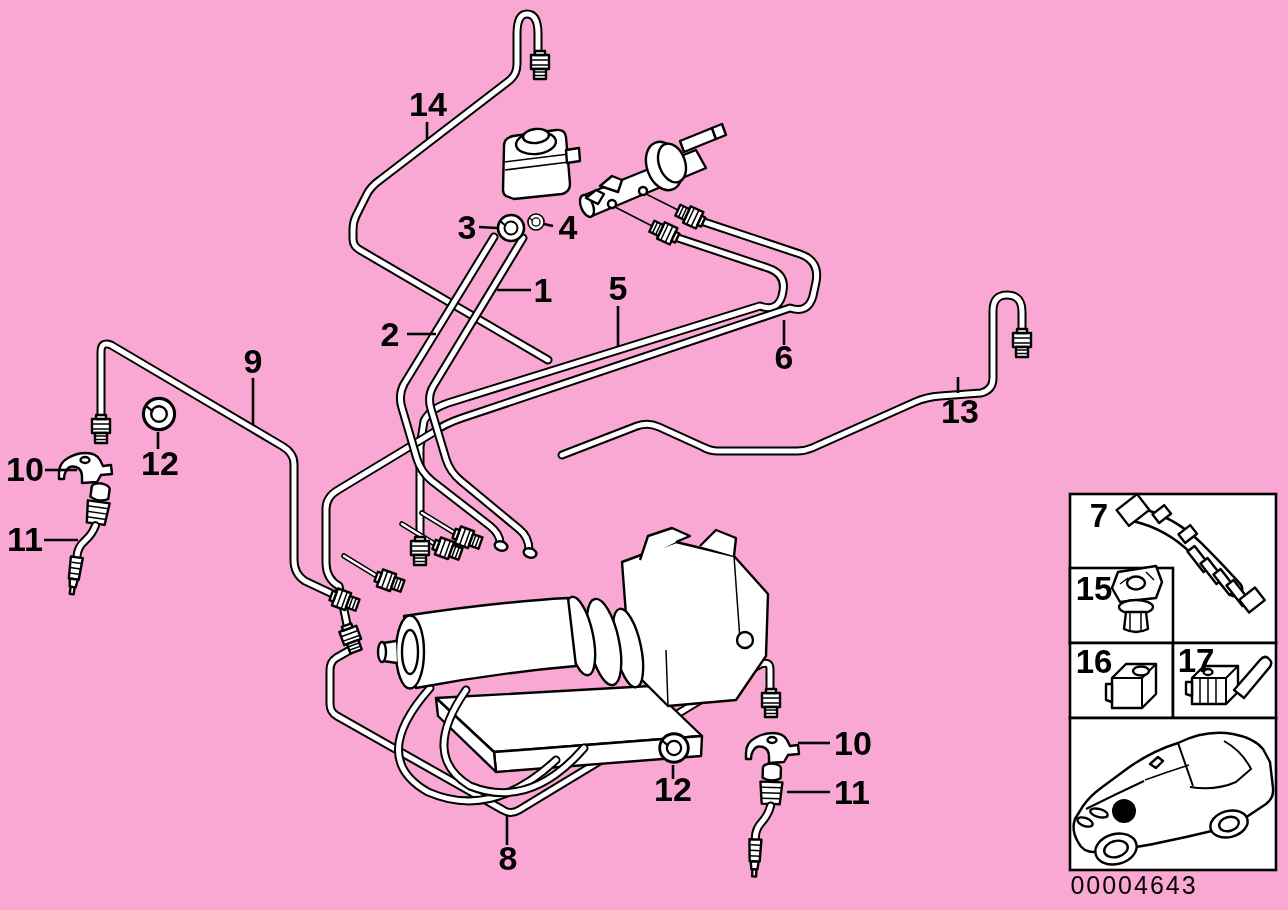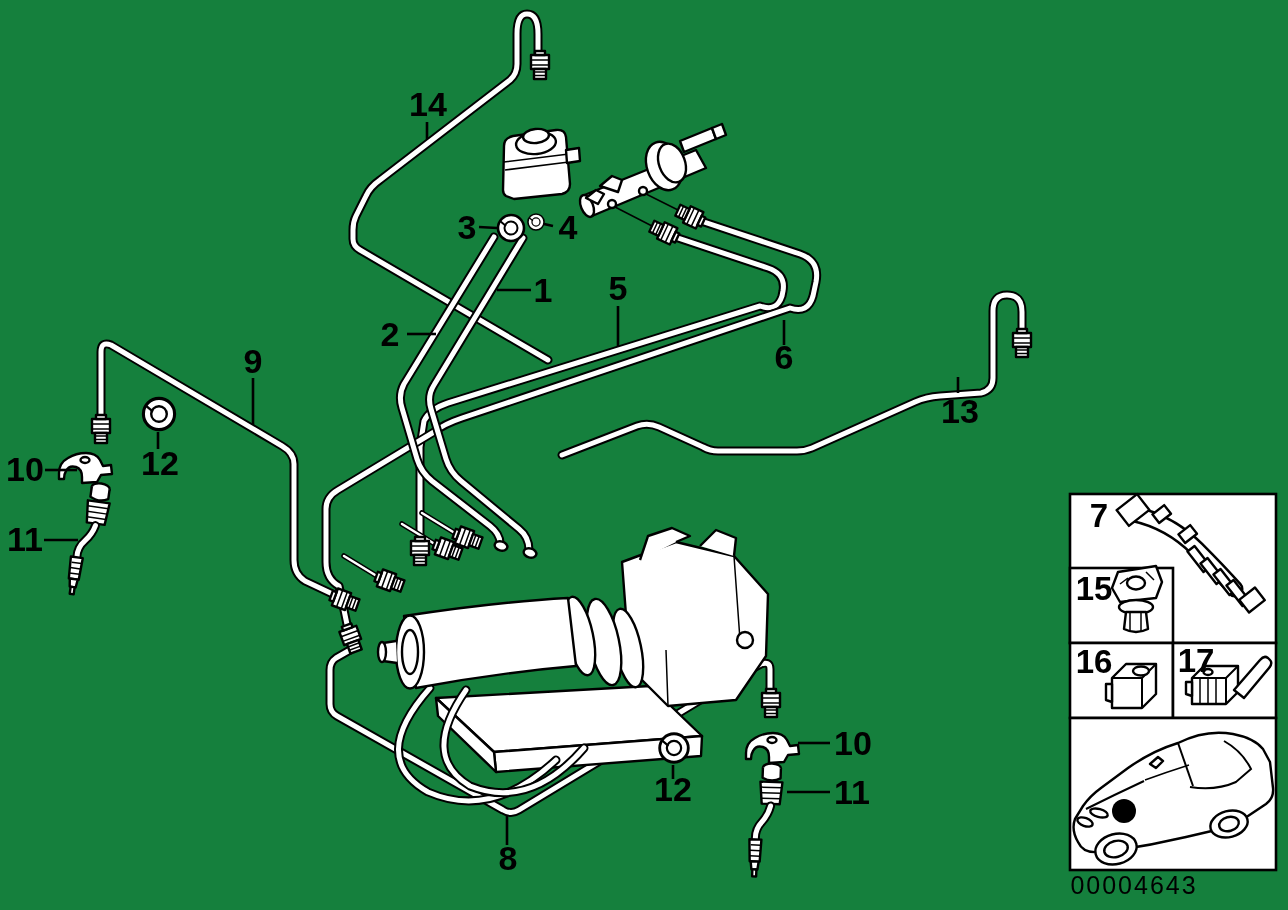--- a/index.html
+++ b/index.html
@@ -3,7 +3,7 @@
 <meta charset="utf-8">
 <style>
   html,body{margin:0;padding:0;background:#fff;}
-  .stage{position:relative;width:1288px;height:910px;background:#15803d;overflow:hidden;
+  .stage{position:relative;width:1288px;height:910px;background:#f9a8d4;overflow:hidden;
          font-family:"Liberation Sans",sans-serif;}
   svg{display:block}
   .tube{stroke:#000;stroke-width:9;fill:none;stroke-linejoin:round;stroke-linecap:round}

